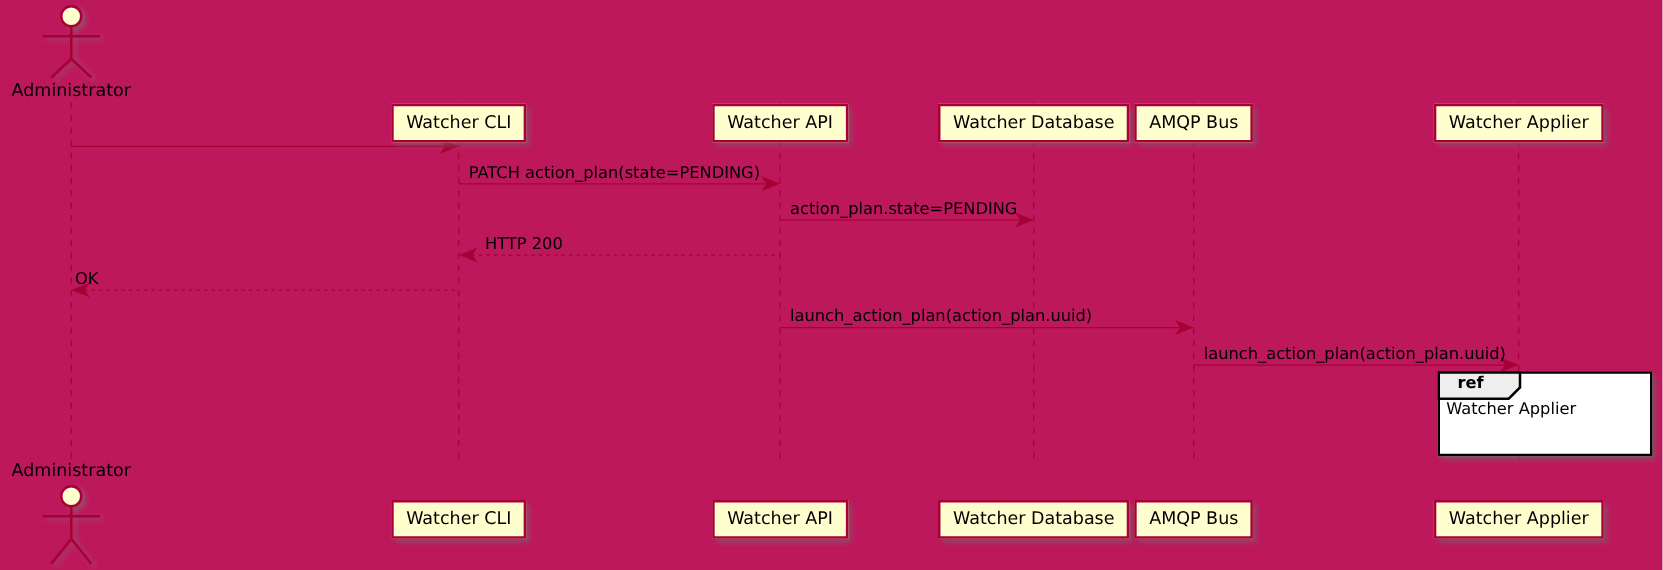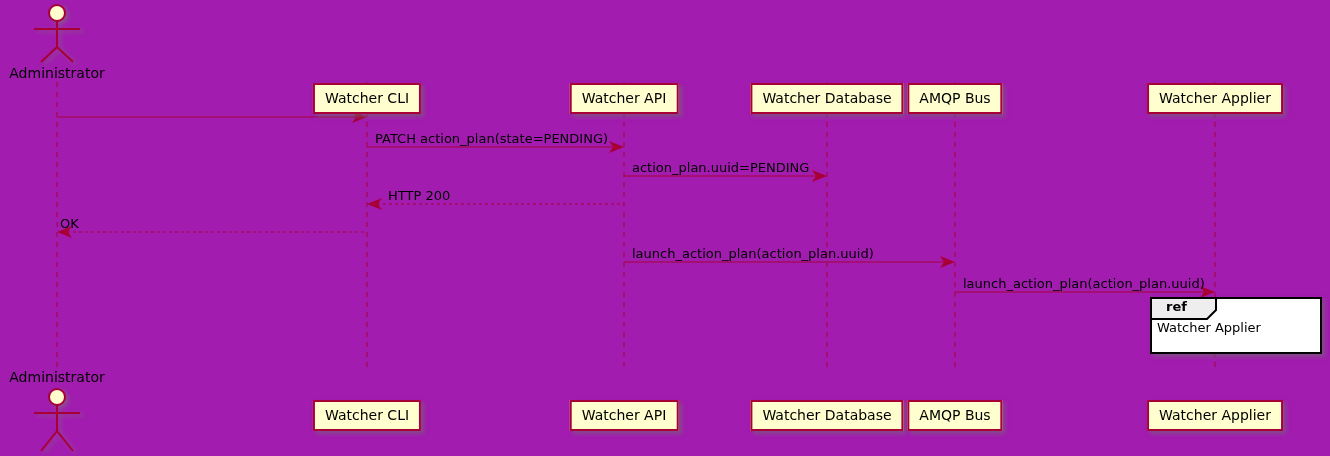--- a/index.html
+++ b/index.html
@@ -4,7 +4,7 @@
 <style>
   html,body { margin:0; padding:0; background:#ffffff; }
   .canvas {
-    position:relative; width:1330px; height:456px; background:#a21caf;
+    position:relative; width:1330px; height:456px; background:#be185d;
     font-family:"DejaVu Sans","Liberation Sans",sans-serif; overflow:hidden;
     color:#000;
   }

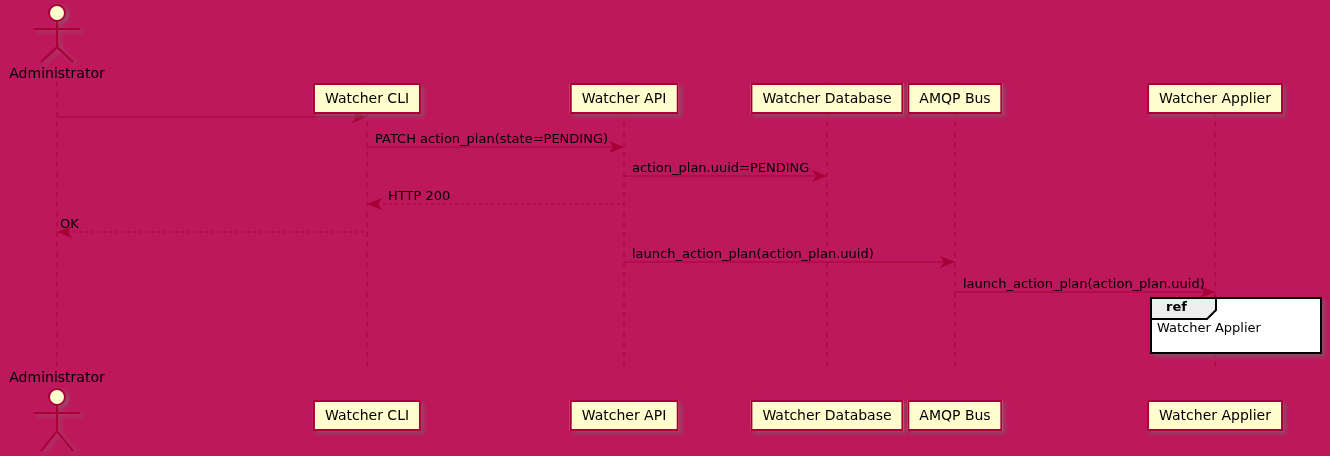--- a/index.html
+++ b/index.html
@@ -113,7 +113,7 @@
   <div class="pbox" style="left:1215px; top:368px">Watcher Applier</div>
 
   <div class="msg" style="left:375px; top:131px">PATCH action_plan(state=PENDING)</div>
-  <div class="msg" style="left:632px; top:160px">action_plan.uuid=PENDING</div>
+  <div class="msg" style="left:632px; top:160px">action_plan.state=PENDING</div>
   <div class="msg" style="left:388px; top:188px">HTTP 200</div>
   <div class="msg" style="left:60px;  top:216px">OK</div>
   <div class="msg" style="left:632px; top:246px">launch_action_plan(action_plan.uuid)</div>

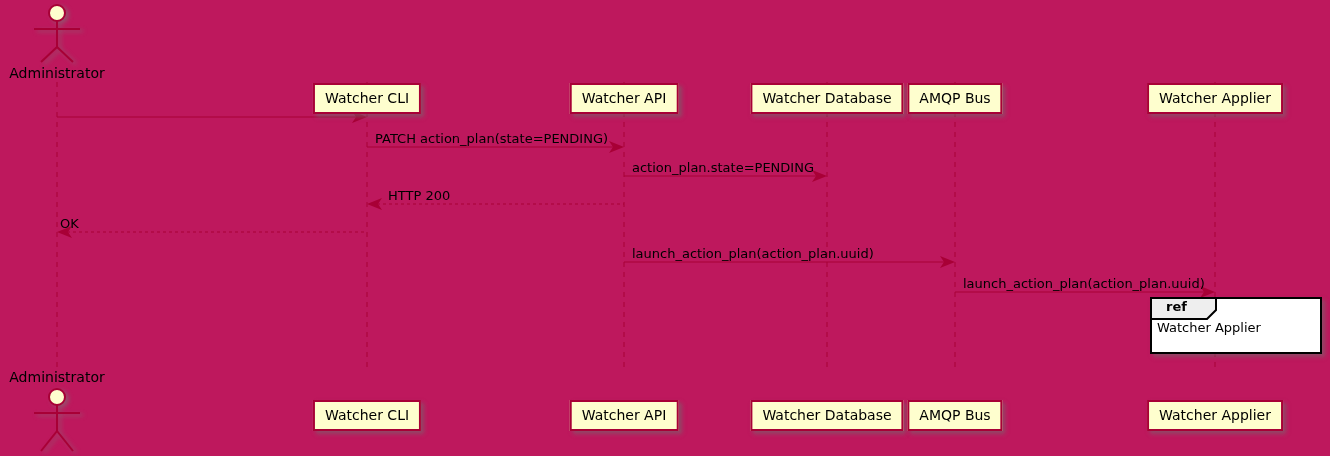--- a/index.html
+++ b/index.html
@@ -23,7 +23,7 @@
     position:absolute; font-size:13px; white-space:nowrap; color:#000;
   }
   .refbox {
-    position:absolute; left:1150px; top:297px; width:172px; height:57px;
+    position:absolute; left:1150px; top:297px; width:172px; height:68px;
     box-sizing:border-box; background:#ffffff; border:2px solid #000000;
     box-shadow:3px 3px 4px rgba(110,110,110,.55);
   }

